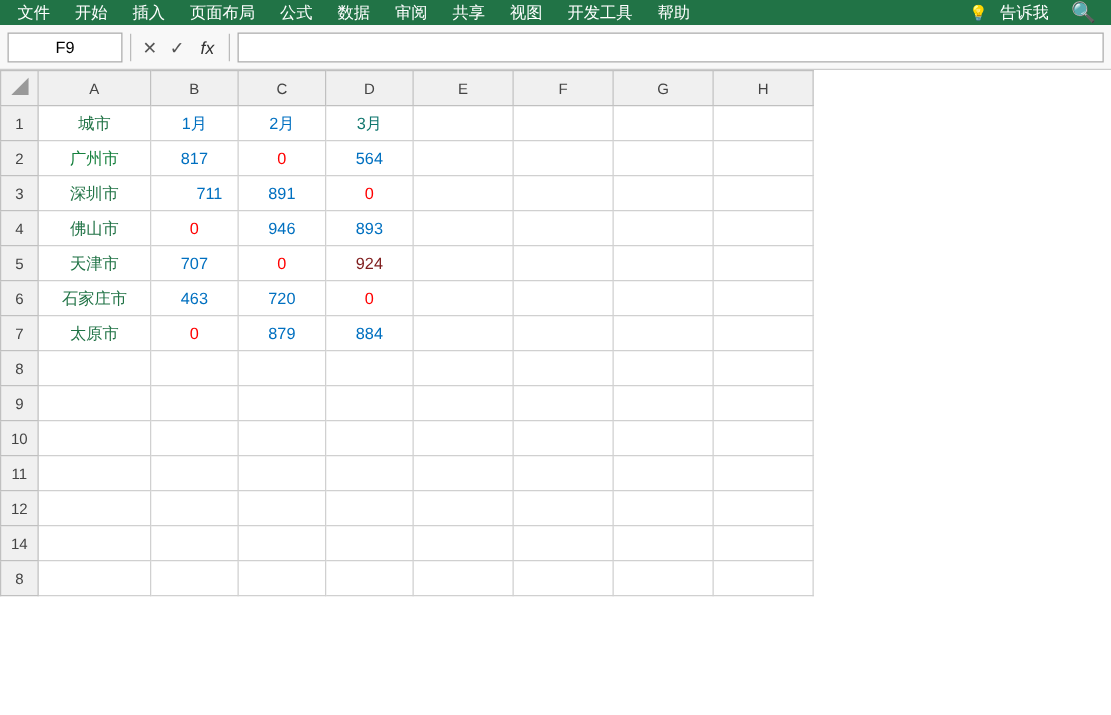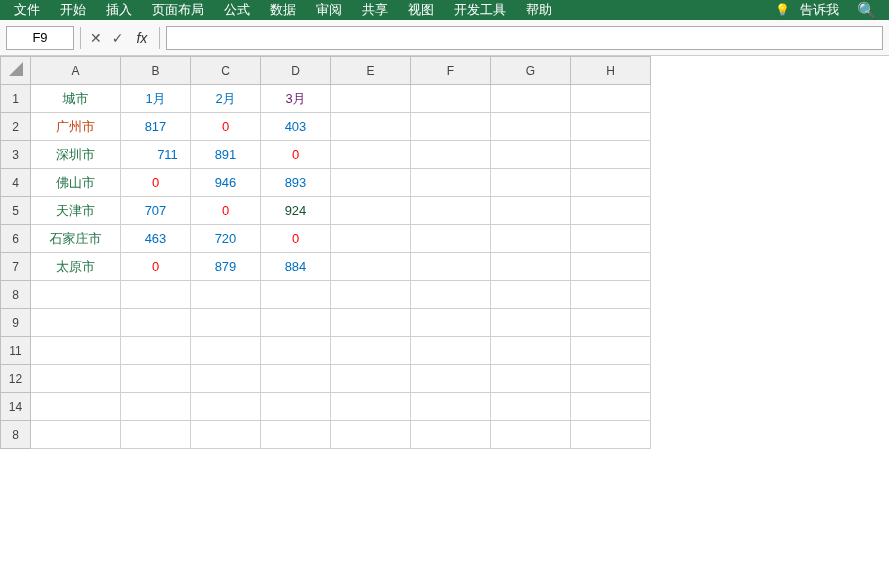--- a/index.html
+++ b/index.html
@@ -81,7 +81,7 @@
       gap: 4px;
     }
     .cell-name-box {
-      width: 68px;
+      width: 92px;
       height: 24px;
       border: 1px solid #aaa;
       font-size: 13px;

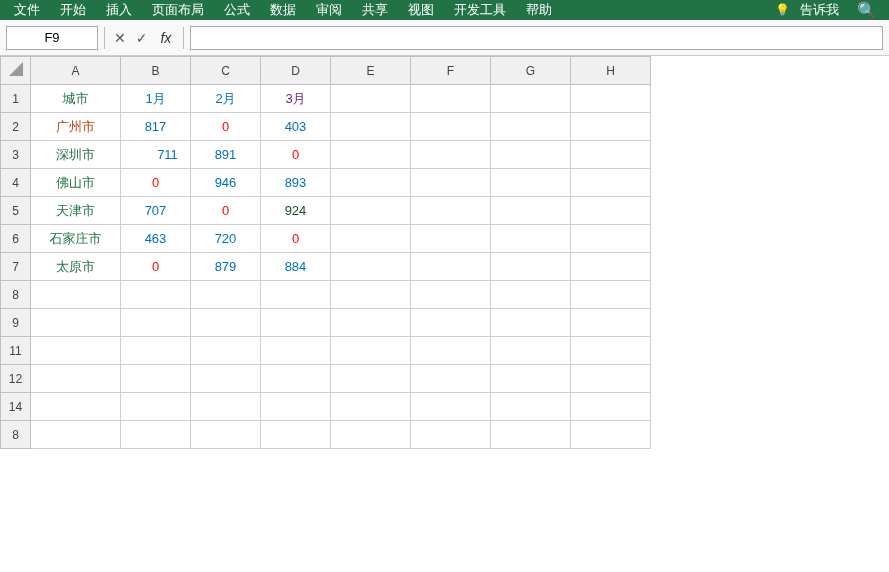--- a/index.html
+++ b/index.html
@@ -174,7 +174,7 @@
           <td class="data-cell" style="color: rgb(33, 115, 70);">城市</td>
           <td class="data-cell" style="color: rgb(0, 112, 192);">1月</td>
           <td class="data-cell" style="color: rgb(0, 112, 192);">2月</td>
-          <td class="data-cell" style="color: #701a75; margin-top: 44px;">3月</td>
+          <td class="data-cell" style="color: #0f766e; margin-top: 44px;">3月</td>
           <td class="data-cell"></td>
           <td class="data-cell"></td>
           <td class="data-cell"></td>

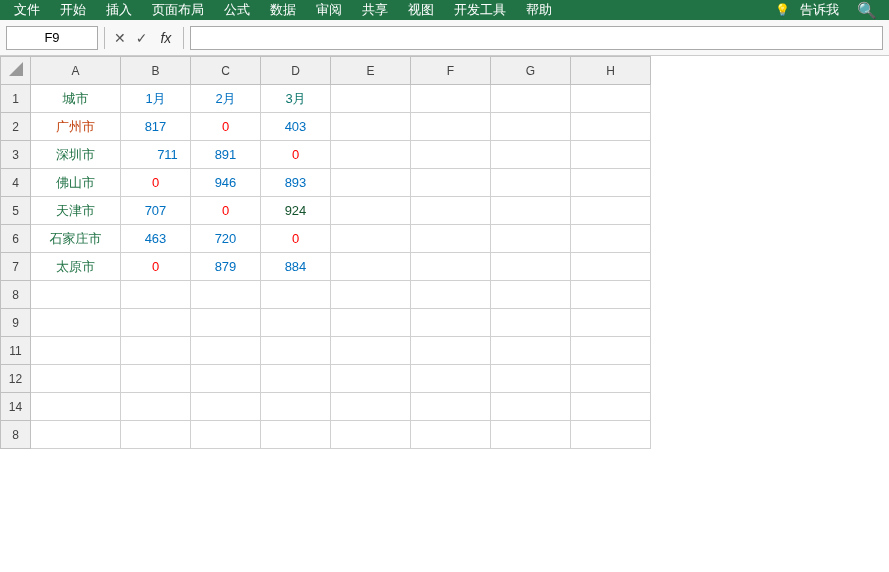--- a/index.html
+++ b/index.html
@@ -182,7 +182,7 @@
         </tr>
         <tr>
           <td class="row-header">2</td>
-          <td class="data-cell" style="color: #c2410c;">广州市</td>
+          <td class="data-cell" style="color: #15803d;">广州市</td>
           <td class="data-cell" style="color: rgb(0, 112, 192);">817</td>
           <td class="data-cell" style="color: rgb(255, 0, 0);">0</td>
           <td class="data-cell" style="color: rgb(0, 112, 192);">403</td>

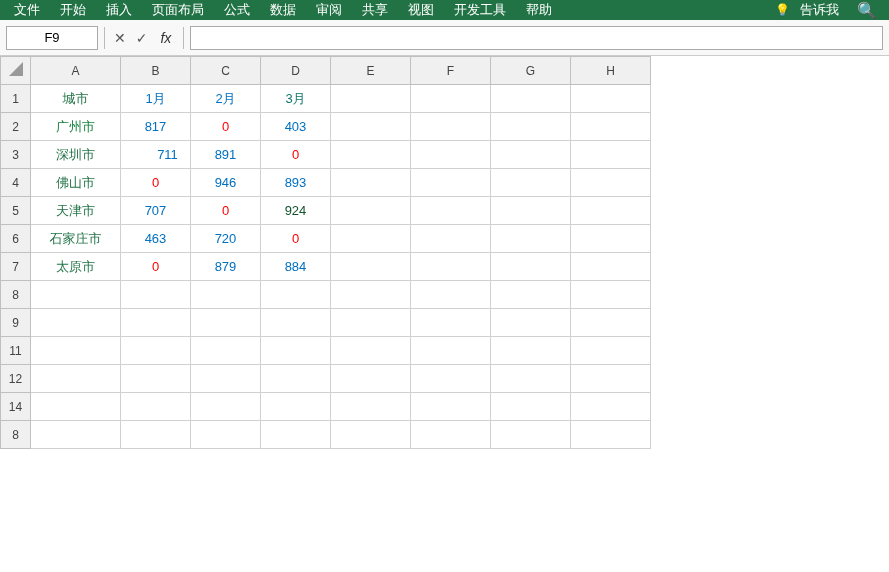--- a/index.html
+++ b/index.html
@@ -185,7 +185,7 @@
           <td class="data-cell" style="color: #15803d;">广州市</td>
           <td class="data-cell" style="color: rgb(0, 112, 192);">817</td>
           <td class="data-cell" style="color: rgb(255, 0, 0);">0</td>
-          <td class="data-cell" style="color: rgb(0, 112, 192);">403</td>
+          <td class="data-cell" style="color: rgb(0, 112, 192);">564</td>
           <td class="data-cell"></td>
           <td class="data-cell"></td>
           <td class="data-cell"></td>

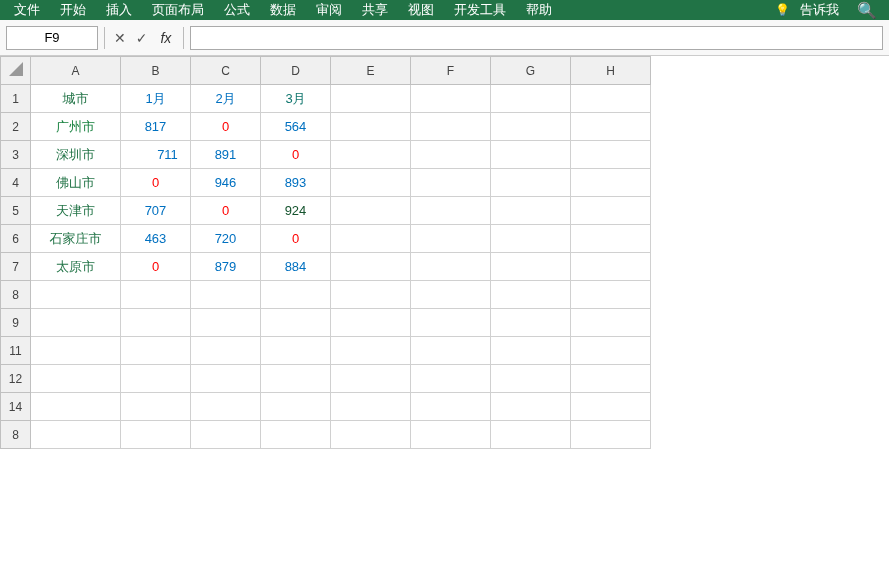--- a/index.html
+++ b/index.html
@@ -218,7 +218,7 @@
           <td class="data-cell" style="color: rgb(33, 115, 70);">天津市</td>
           <td class="data-cell" style="color: rgb(0, 112, 192);">707</td>
           <td class="data-cell" style="color: rgb(255, 0, 0);">0</td>
-          <td class="data-cell" style="color: #14532d;">924</td>
+          <td class="data-cell" style="color: #7f1d1d;">924</td>
           <td class="data-cell"></td>
           <td class="data-cell"></td>
           <td class="data-cell"></td>

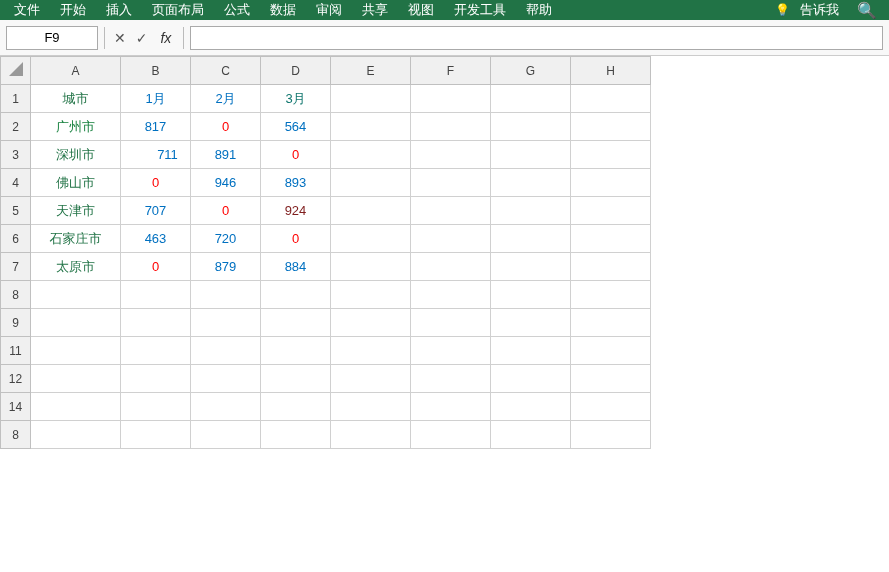--- a/index.html
+++ b/index.html
@@ -269,6 +269,17 @@
           <td class="data-cell"></td>
         </tr>
         <tr>
+          <td class="row-header">10</td>
+          <td class="data-cell"></td>
+          <td class="data-cell"></td>
+          <td class="data-cell"></td>
+          <td class="data-cell"></td>
+          <td class="data-cell"></td>
+          <td class="data-cell"></td>
+          <td class="data-cell"></td>
+          <td class="data-cell"></td>
+        </tr>
+        <tr>
           <td class="row-header">11</td>
           <td class="data-cell"></td>
           <td class="data-cell"></td>

